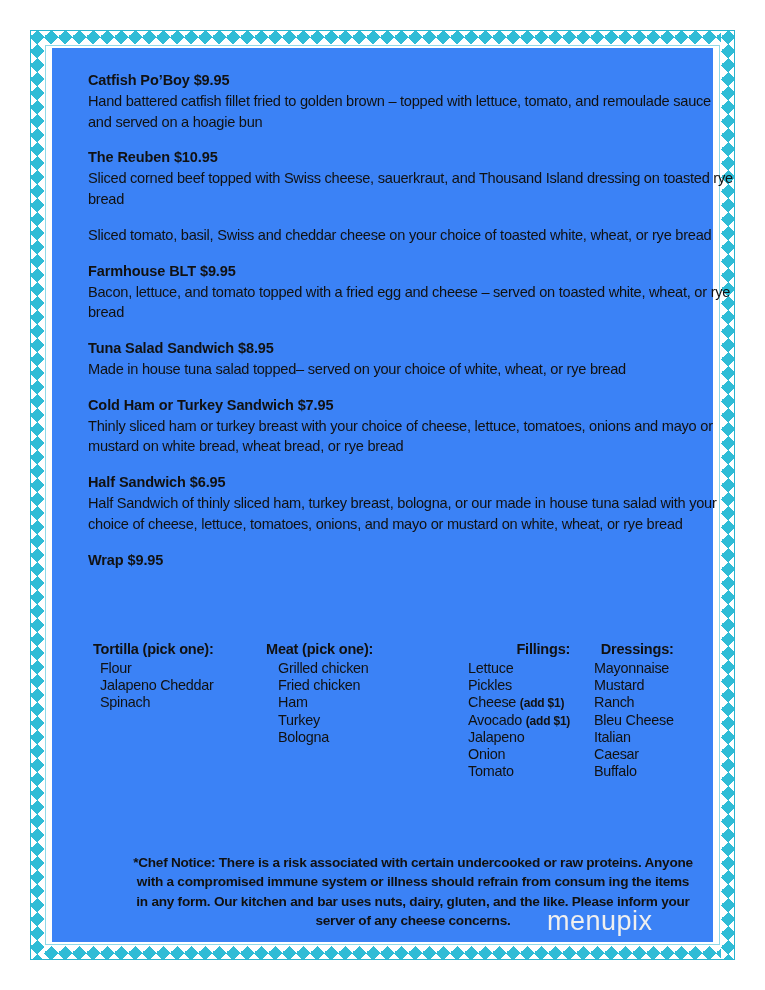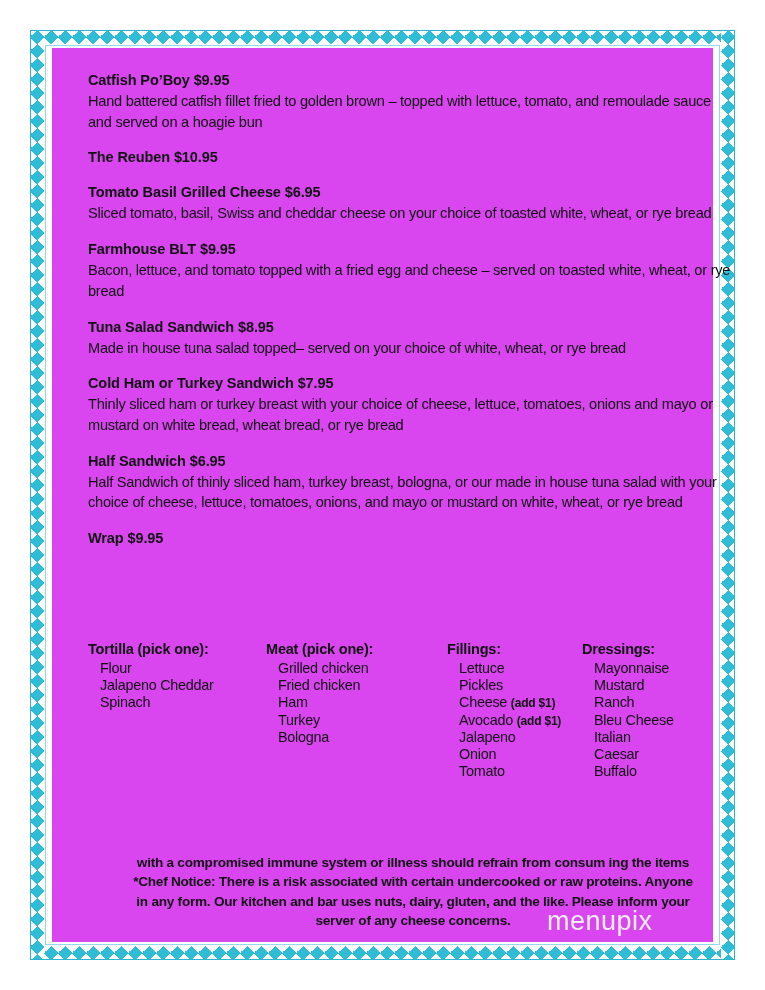--- a/index.html
+++ b/index.html
@@ -57,7 +57,7 @@
     top: 18px;
     width: 661px;
     height: 894px;
-    background: #d946ef;
+    background: #3b82f6;
     box-sizing: border-box;
   }
 

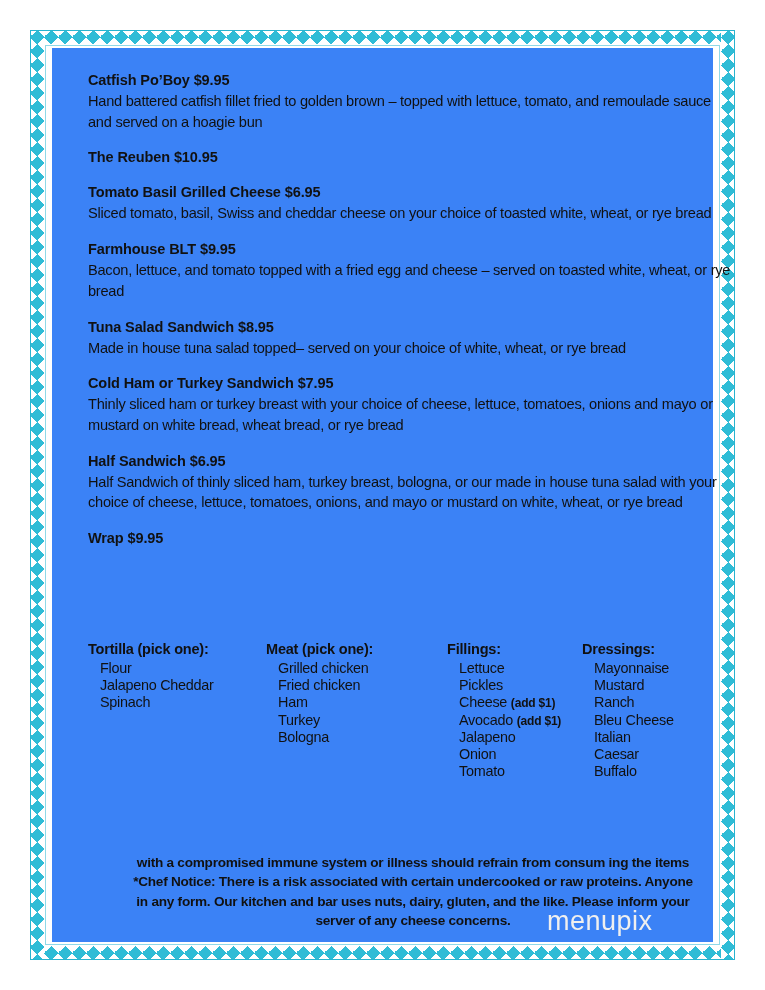--- a/index.html
+++ b/index.html
@@ -173,6 +173,7 @@
         </div>
         <div class="menu-item">
           <div class="item-heading">The Reuben $10.95</div>
+          <div class="item-desc">Sliced corned beef topped with Swiss cheese, sauerkraut, and Thousand Island dressing on toasted rye bread</div>
         </div>
         <div class="menu-item">
           <div class="item-heading">Tomato Basil Grilled Cheese $6.95</div>

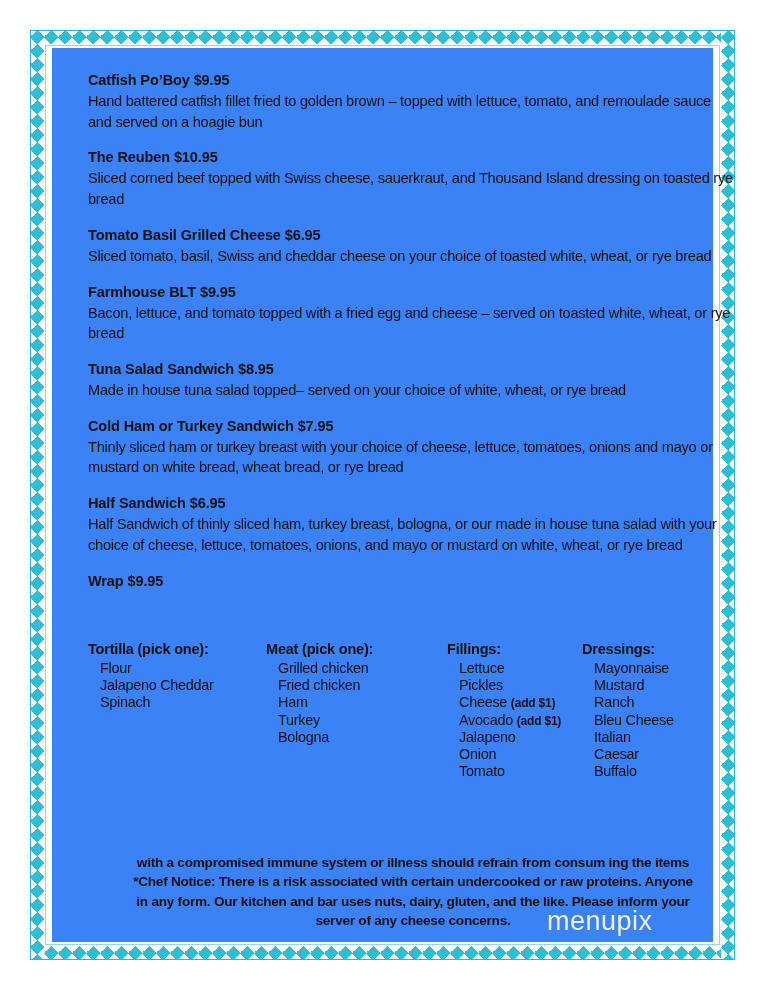--- a/index.html
+++ b/index.html
@@ -176,7 +176,6 @@
           <div class="item-desc">Sliced corned beef topped with Swiss cheese, sauerkraut, and Thousand Island dressing on toasted rye bread</div>
         </div>
         <div class="menu-item">
-          <div class="item-heading">Tomato Basil Grilled Cheese $6.95</div>
           <div class="item-desc">Sliced tomato, basil, Swiss and cheddar cheese on your choice of toasted white, wheat, or rye bread</div>
         </div>
         <div class="menu-item">

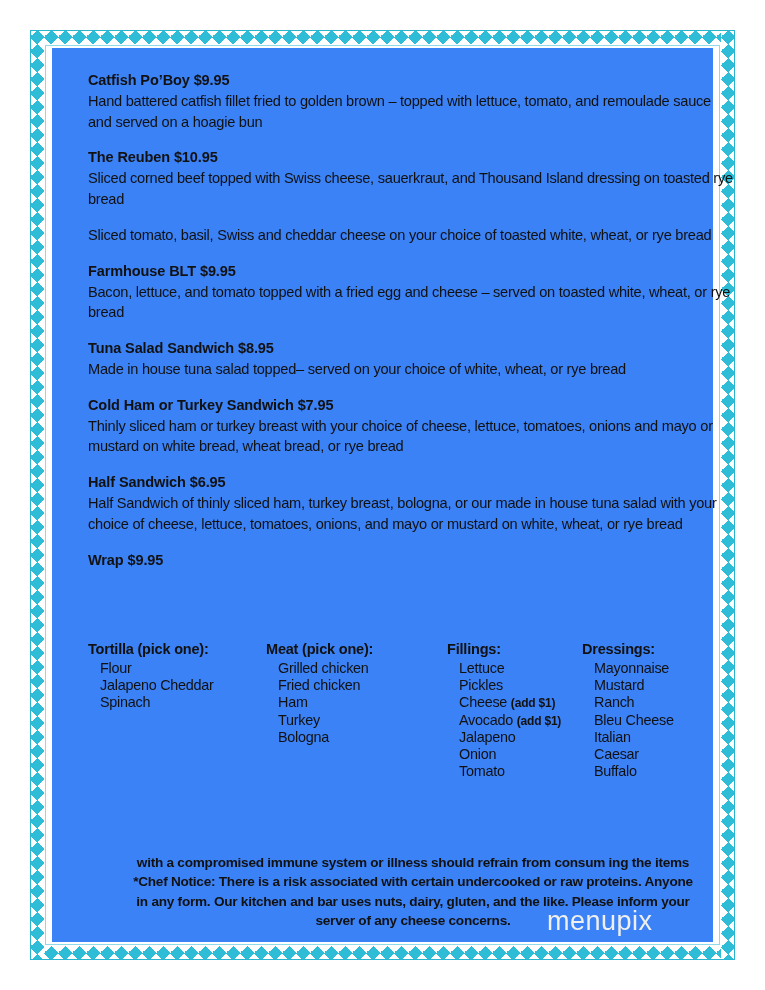--- a/index.html
+++ b/index.html
@@ -109,6 +109,7 @@
     letter-spacing: -0.2px;
     line-height: 1.32;
     white-space: nowrap;
+    text-align: right;
   }
   .col-list {
     list-style: none;

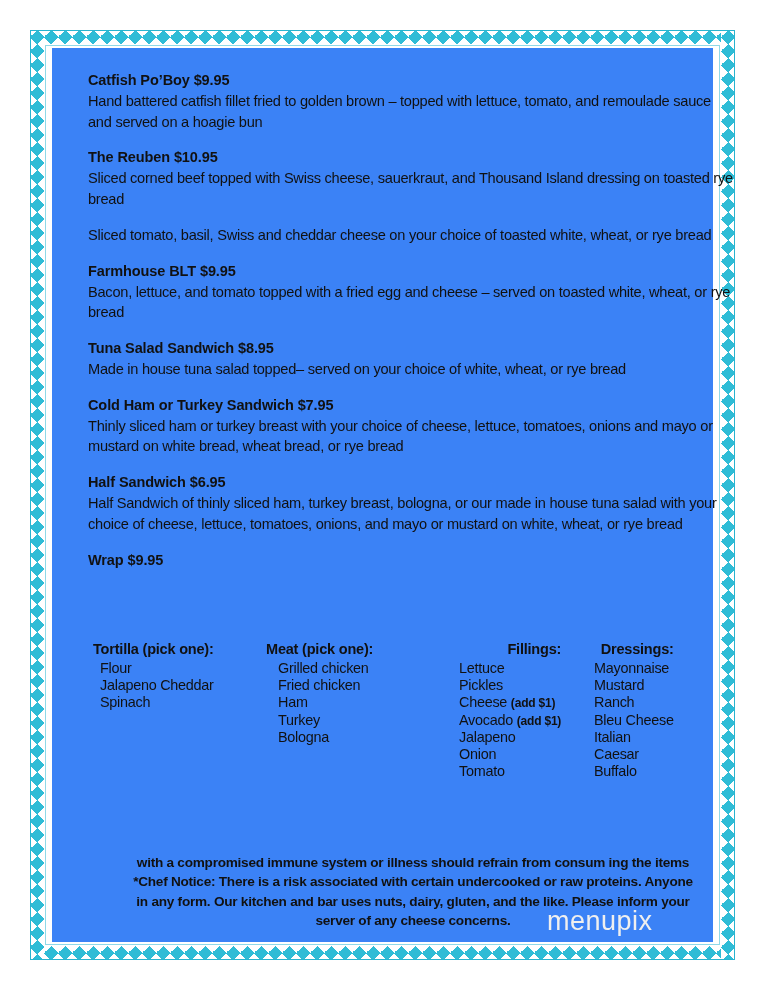--- a/index.html
+++ b/index.html
@@ -100,7 +100,7 @@
   }
   .option-col.col-0 { left: 0px; }
   .option-col.col-1 { left: 178px; }
-  .option-col.col-2 { left: 359px; }
+  .option-col.col-2 { left: 368px; }
   .option-col.col-3 { left: 494px; }
 
   .col-title {

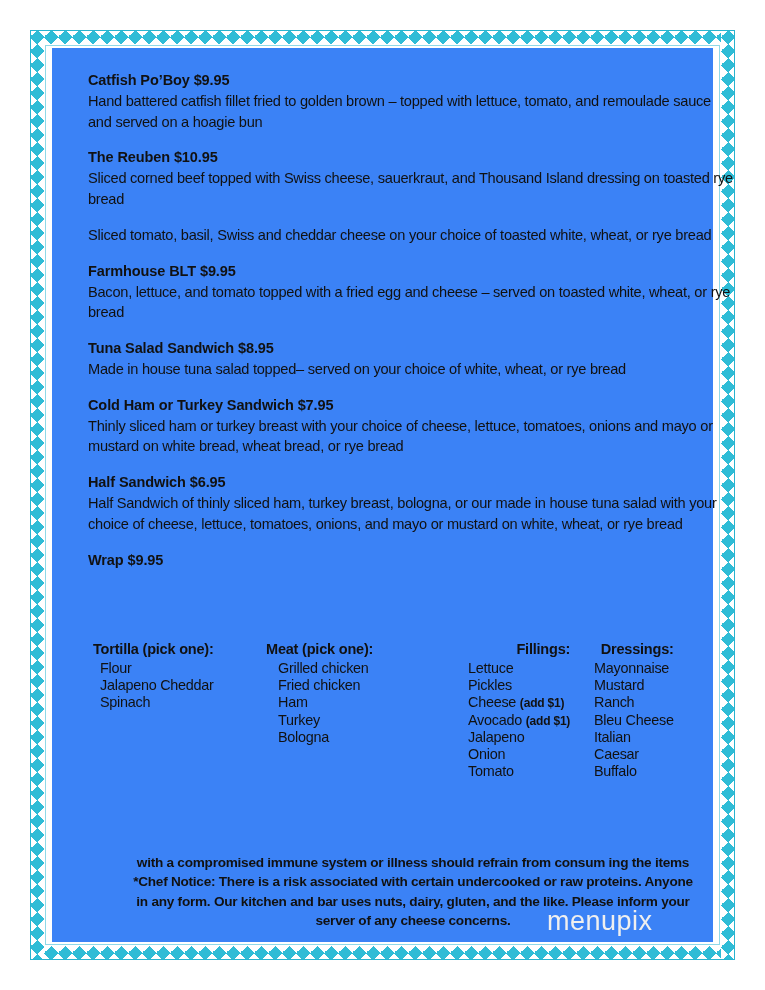--- a/index.html
+++ b/index.html
@@ -246,8 +246,8 @@
       </div>
 
     <div class="chef-notice">
+        <span class="nl">*Chef Notice: There is a risk associated with certain undercooked or raw proteins. Anyone</span>
         <span class="nl">with a   compromised immune system or illness should refrain from consum ing the items</span>
-        <span class="nl">*Chef Notice: There is a risk associated with certain undercooked or raw proteins. Anyone</span>
         <span class="nl">in any form. Our kitchen and bar uses nuts, dairy, gluten, and the like. Please inform your</span>
         <span class="nl">server of any cheese concerns.</span>
       </div>

